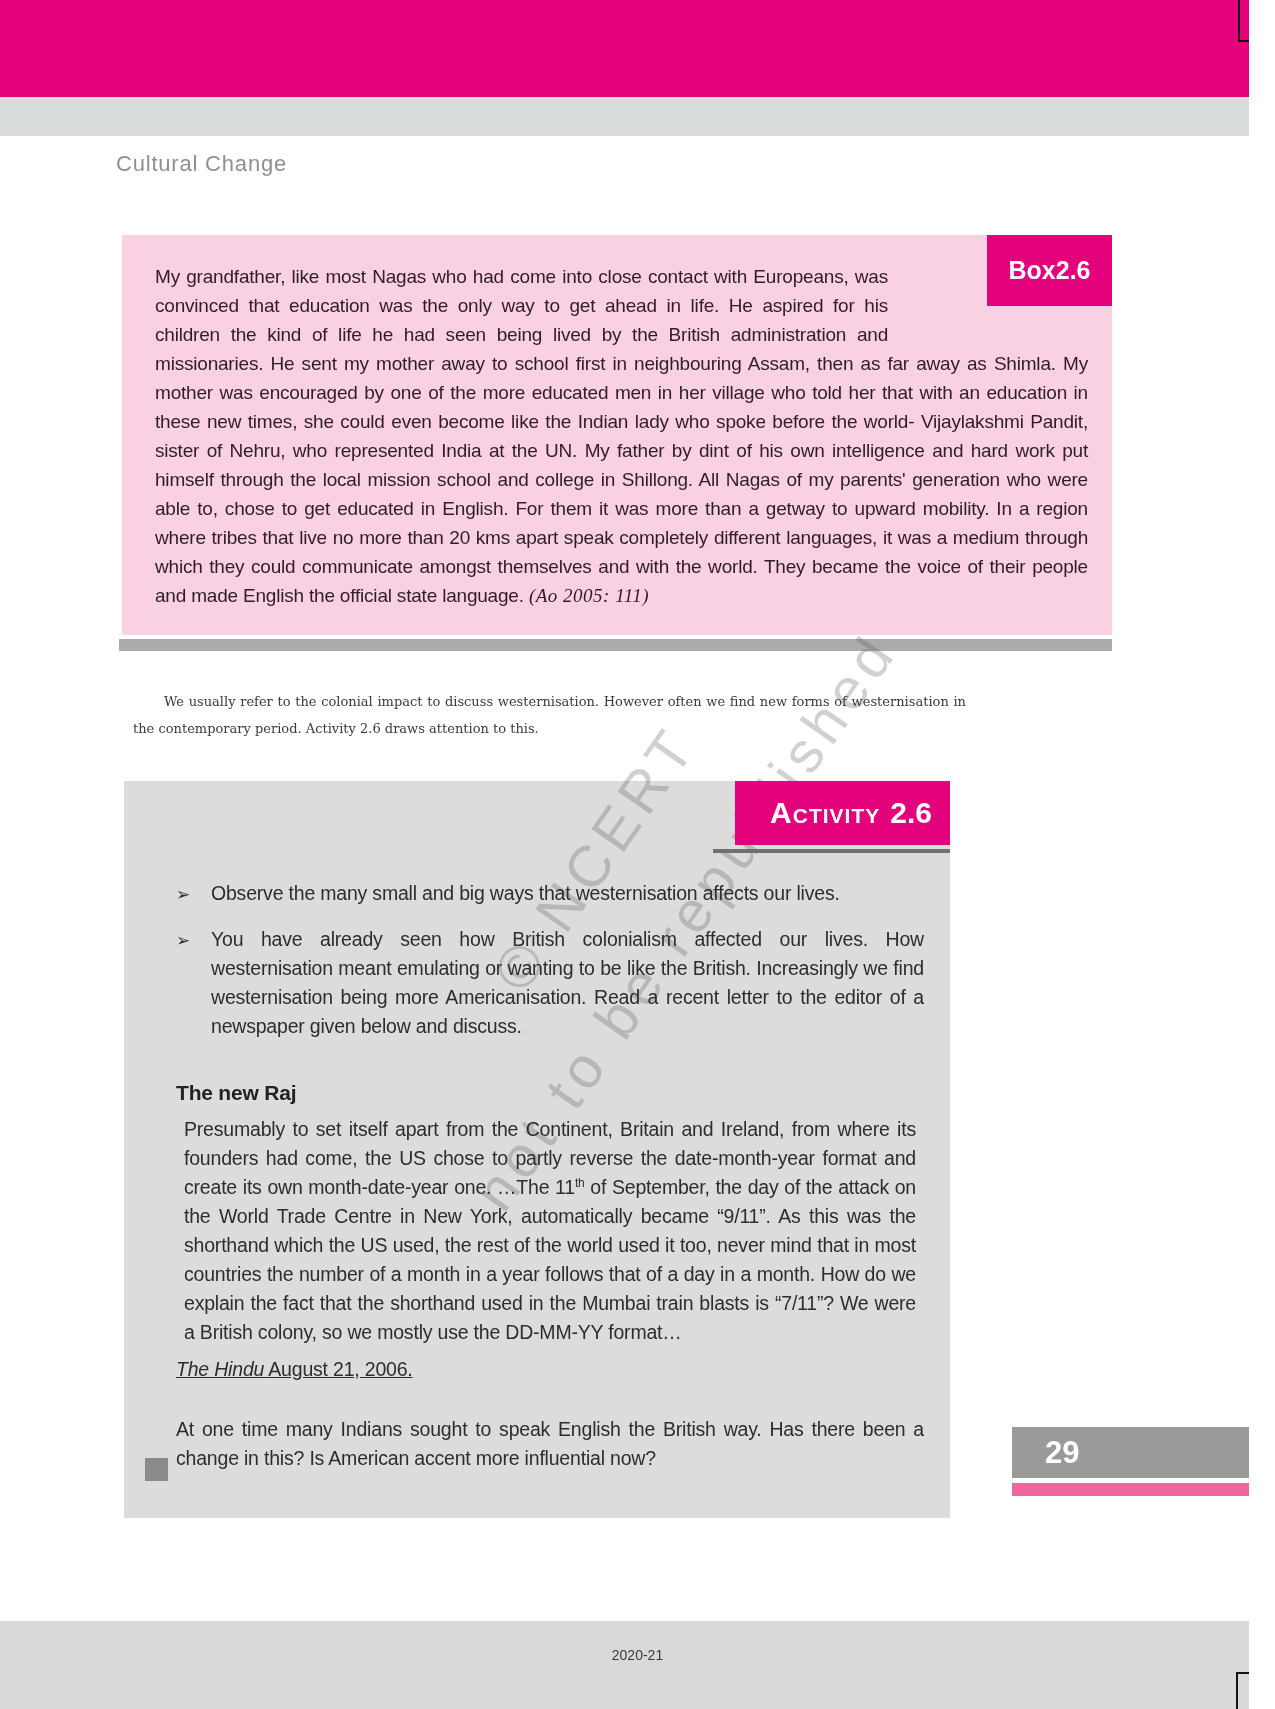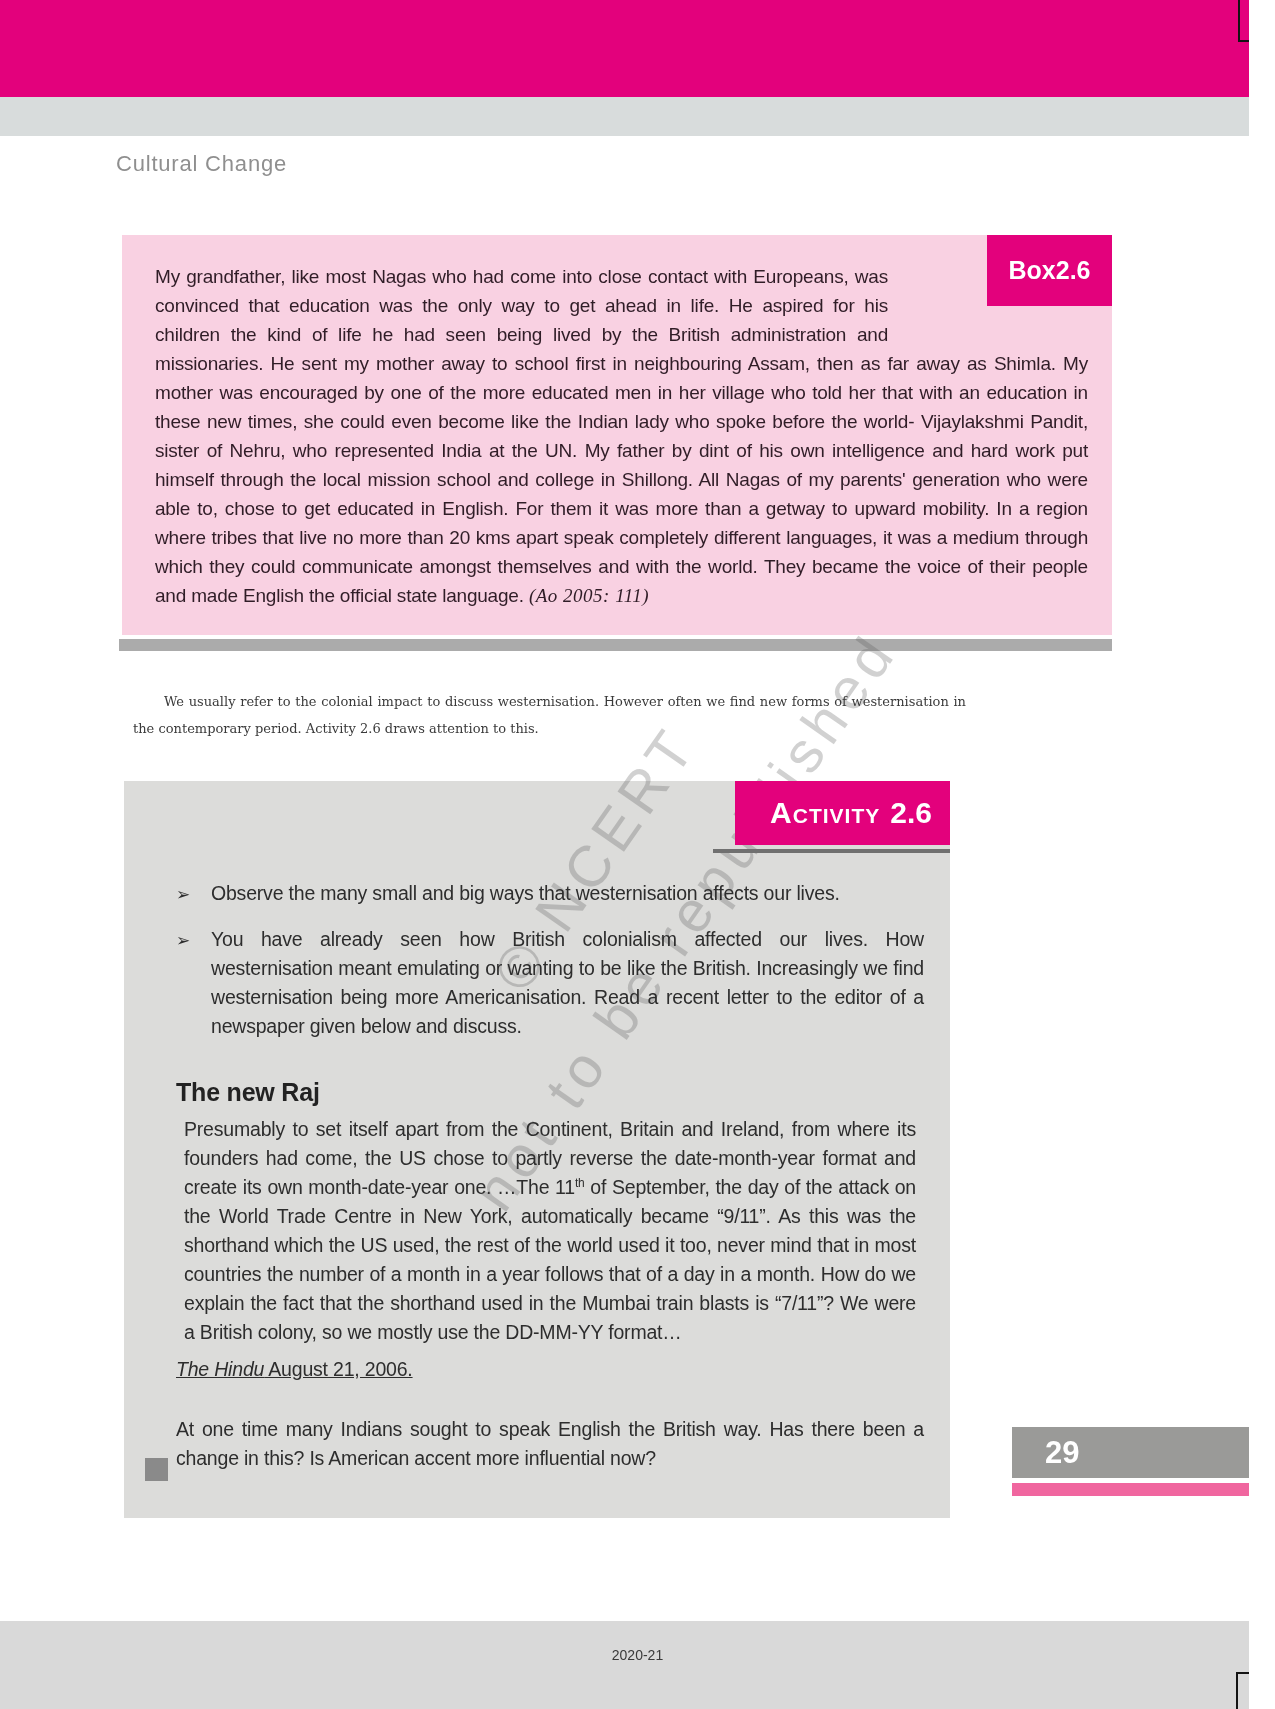--- a/index.html
+++ b/index.html
@@ -72,7 +72,7 @@
   .bullet-row { display:flex; margin-bottom:16px; }
   .bullet-glyph { flex:0 0 35px; width:35px; font-size:17px; color:#2d2d2d; padding-top:1px; }
   .bullet-text { margin:0; flex:1; text-align:justify; }
-  .raj-head { margin:37px 0 4px 0; font-size:25px; font-weight:bold; color:#222222; }
+  .raj-head { margin:37px 0 4px 0; font-size:21px; font-weight:bold; color:#222222; }
   .raj-para { margin:8px; text-align:justify; }
   .raj-para sup { font-size:12px; line-height:0; vertical-align:super; }
   .source-line { margin:0;text-decoration:underline; }

